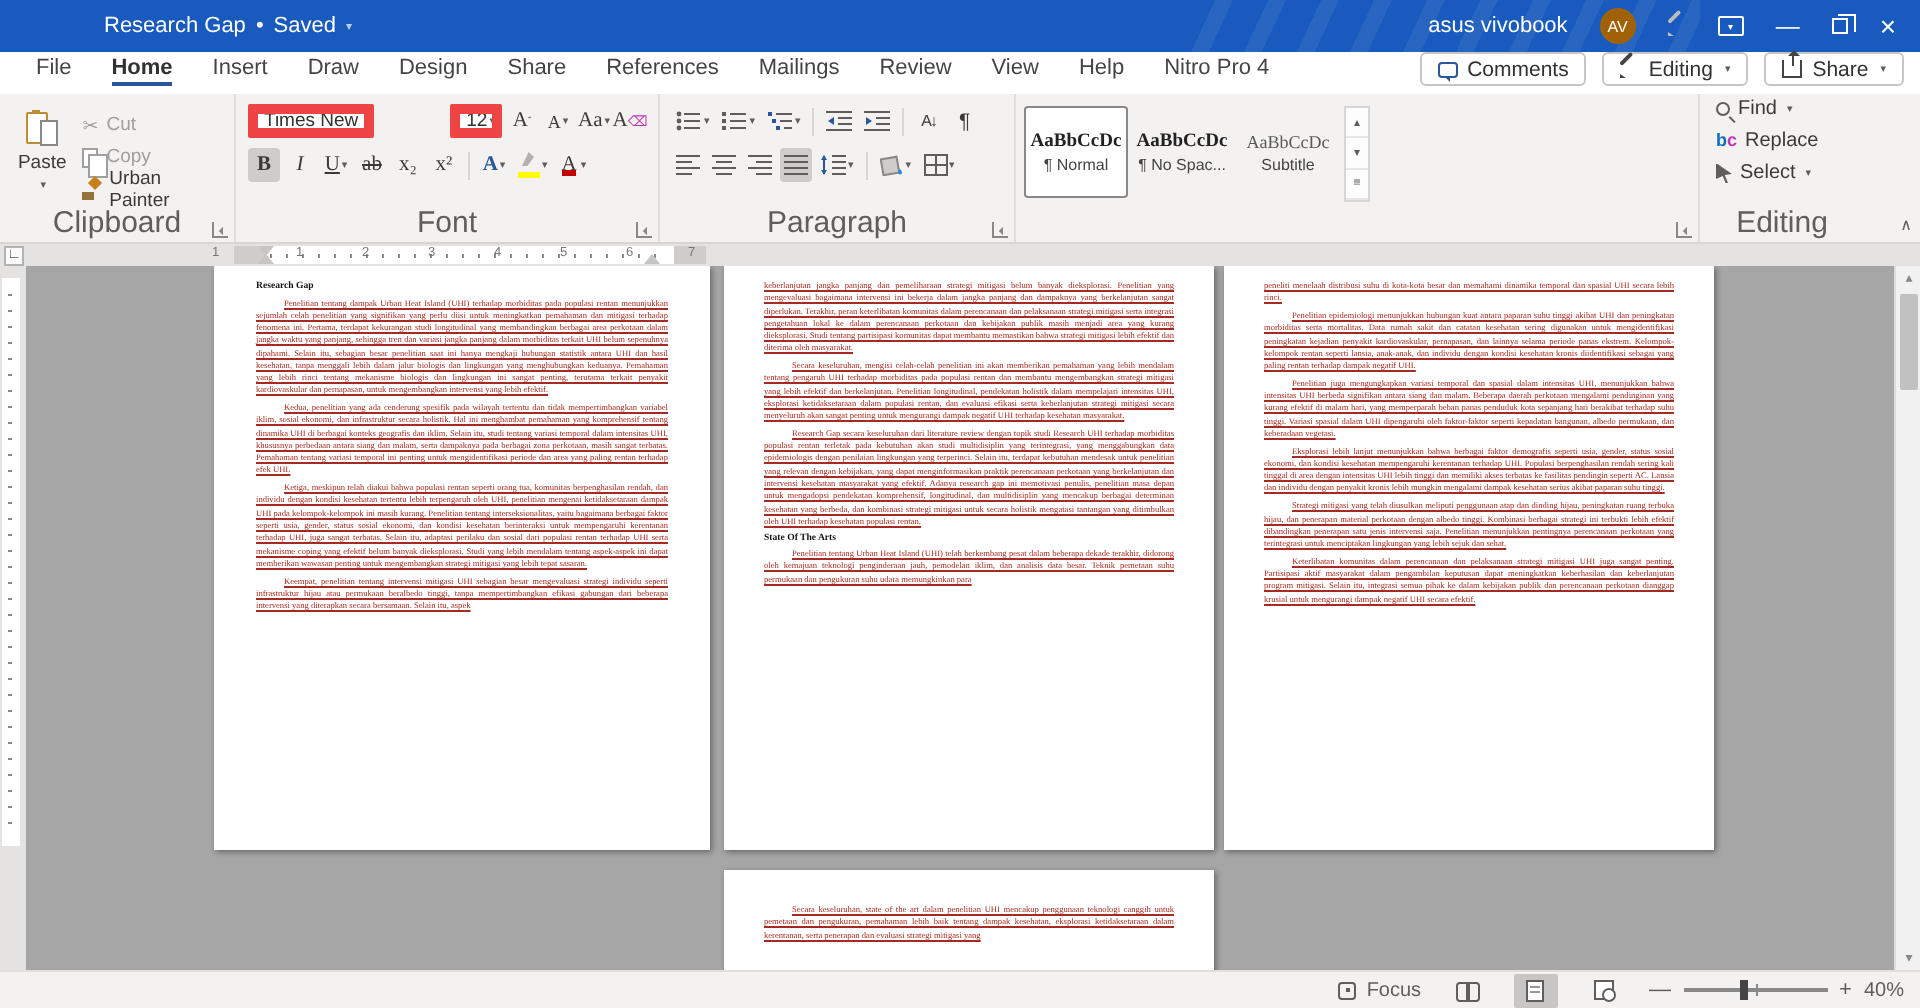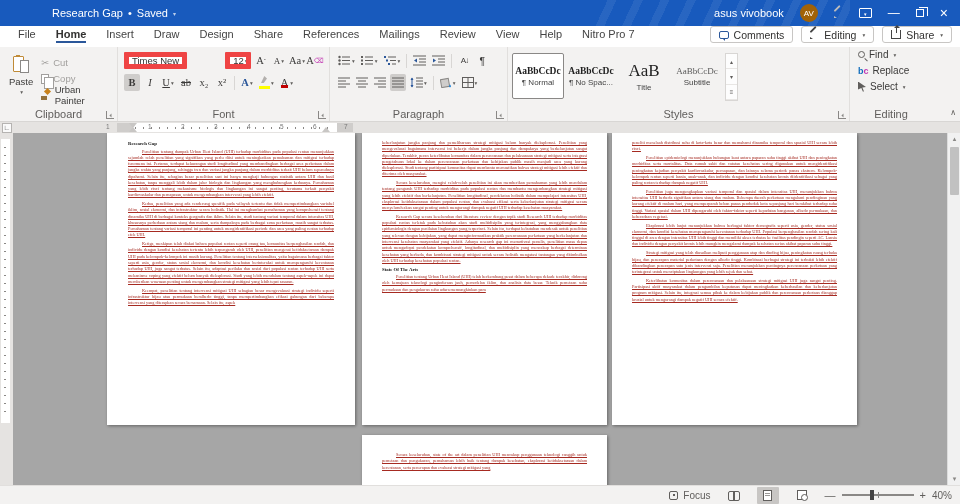--- a/index.html
+++ b/index.html
@@ -212,7 +212,7 @@
   <span class="tab">Review</span>
   <span class="tab">View</span>
   <span class="tab">Help</span>
-  <span class="tab">Nitro Pro 7</span>
+  <span class="tab">Nitro Pro 4</span>
   <div class="tab-actions">
     <span class="pillbtn">
       <span class="i-bubble"></span>

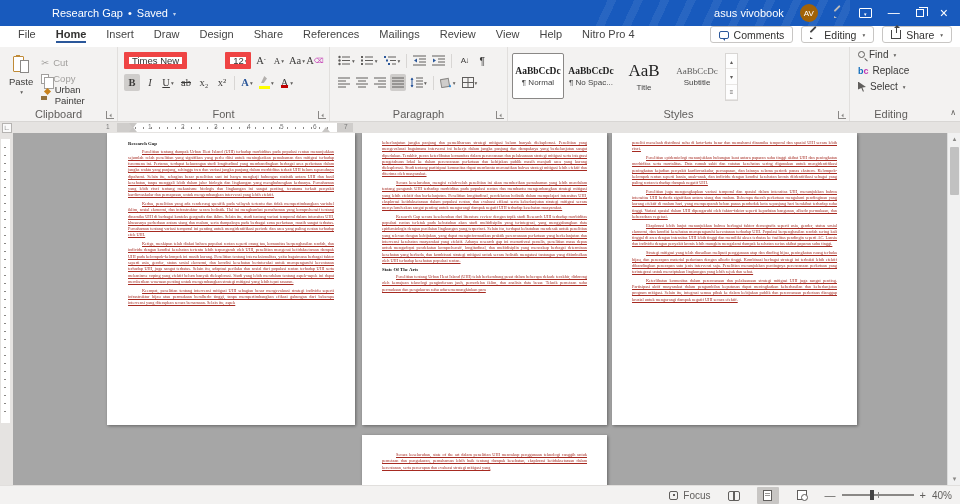--- a/index.html
+++ b/index.html
@@ -421,10 +421,6 @@
         <span class="s-name">¶ No Spac...</span>
       </div>
       <div class="scard">
-        <span class="s-sample big">AaB</span>
-        <span class="s-name">Title</span>
-      </div>
-      <div class="scard">
         <span class="s-sample" style="font-size:9px;color:#595959">AaBbCcDc</span>
         <span class="s-name">Subtitle</span>
       </div>

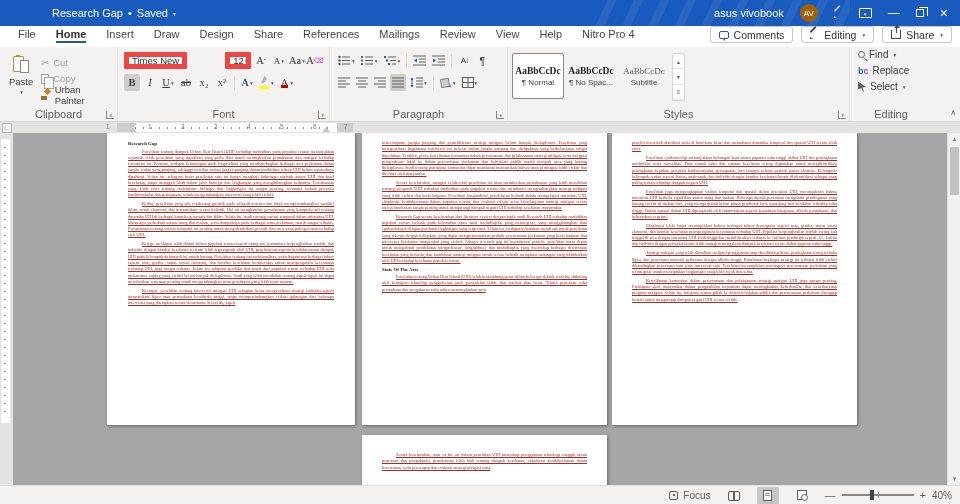--- a/index.html
+++ b/index.html
@@ -53,7 +53,7 @@
   
   .ribbon { height:75px; background:#f3f2f1; display:flex; position:relative; border-bottom:1px solid #d8d6d4; }
   .rgroup { position:relative; border-right:1px solid #e1dfdd; height:100%; padding:4px 4px 14px; }
-  .glabel { position:absolute; bottom:1px; left:0; right:0; text-align:center; font-size:11px; color:#605e5c; }
+  .glabel { position:absolute; bottom:1px; left:0; right:0; text-align:center; font-size:15px; color:#605e5c; }
   .launcher { position:absolute; bottom:2px; right:3px; width:8px; height:8px; border-left:1px solid #8a8886; border-bottom:1px solid #8a8886; }
   .launcher::after { content:""; position:absolute; right:1px; bottom:1px; border-top:3px solid transparent; border-left:3px solid #8a8886; transform:rotate(45deg); }
   .rbtn { display:inline-flex; align-items:center; justify-content:center; height:17px; min-width:16px; padding:0 2px; font-size:10.5px; color:#3b3a39; border-radius:2px; }

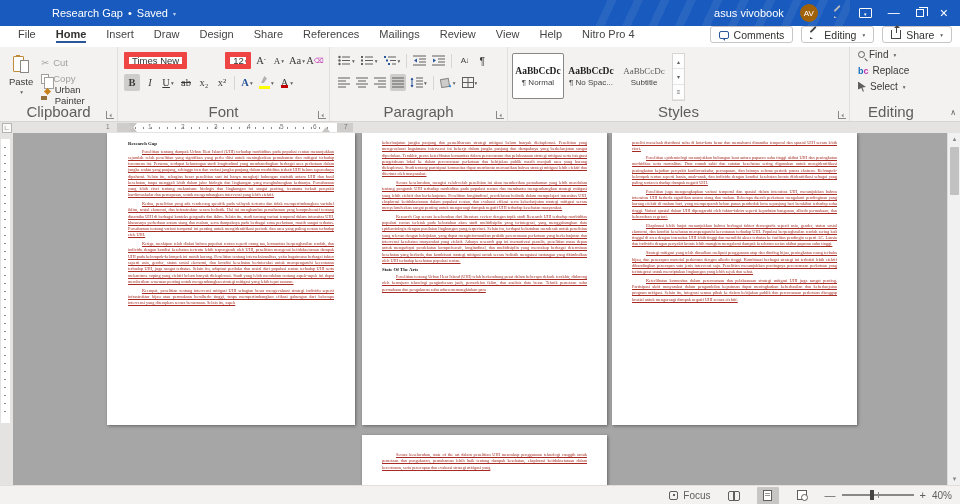--- a/index.html
+++ b/index.html
@@ -430,7 +430,6 @@
       <span>▾</span>
       <span>≡</span>
     </div>
-    <span class="glabel">Styles</span>
     <span class="launcher"></span>
   </div>
 

